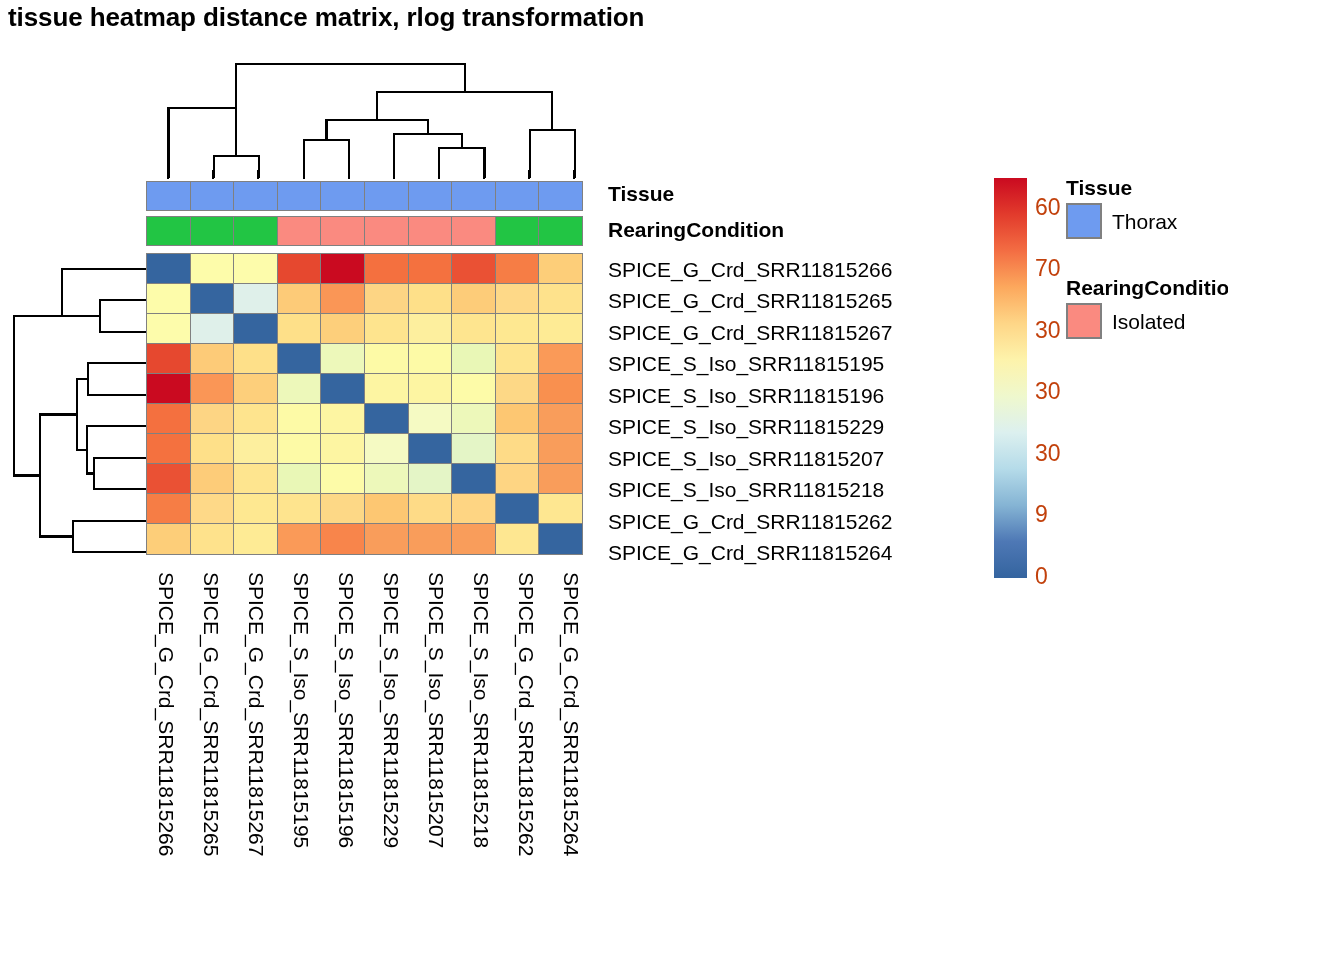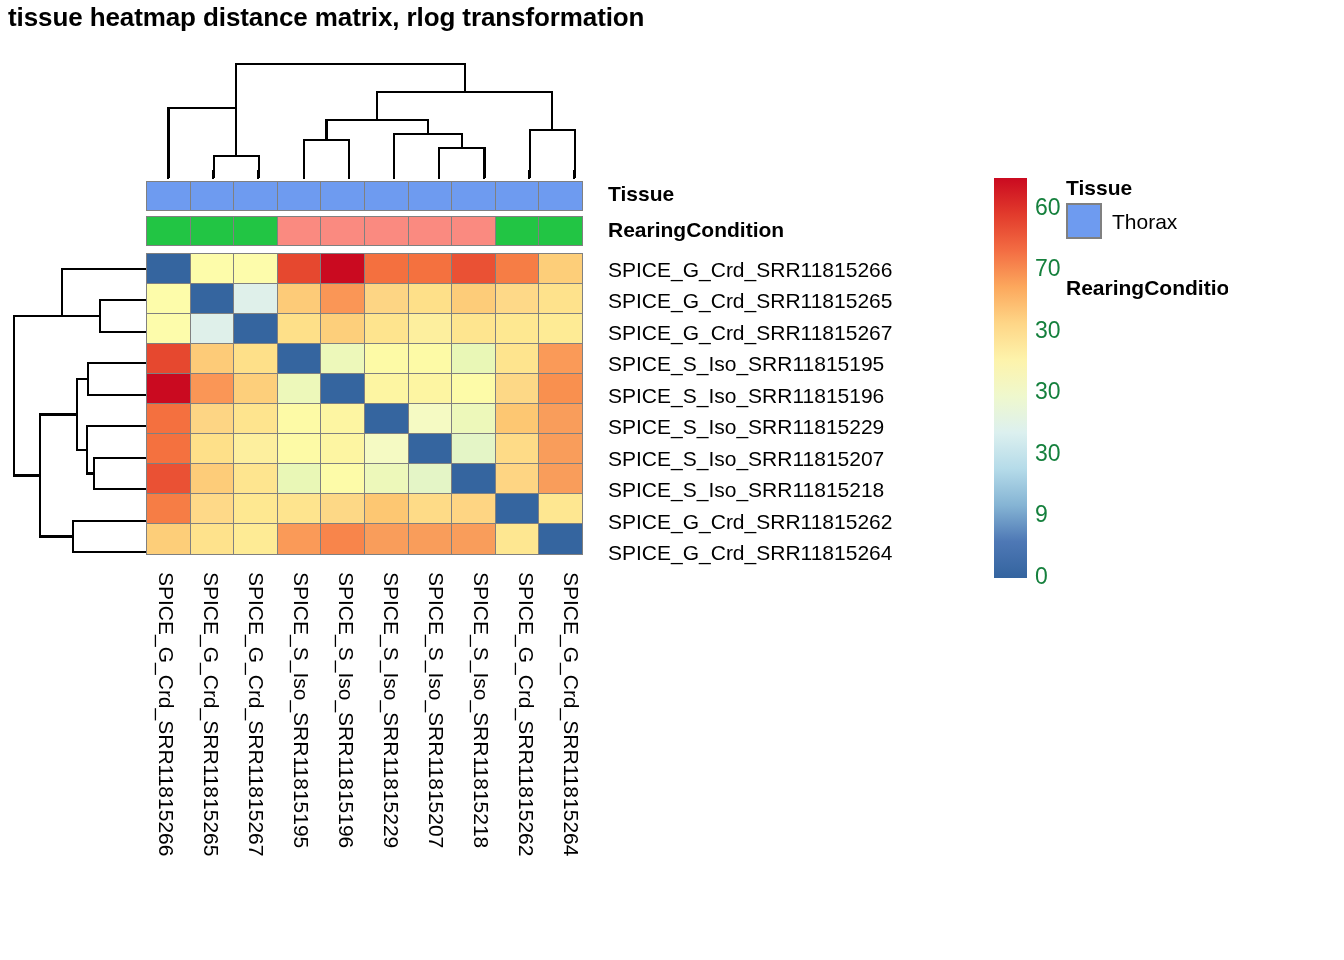--- a/index.html
+++ b/index.html
@@ -65,7 +65,7 @@
   #colorbar { position: absolute; left: 0; top: 0; }
   .cb-tick {
     position: absolute;
-    font-size: 23px; color: #15803d; white-space: nowrap;
+    font-size: 23px; color: #c2410c; white-space: nowrap;
     line-height: 1;
   }
 

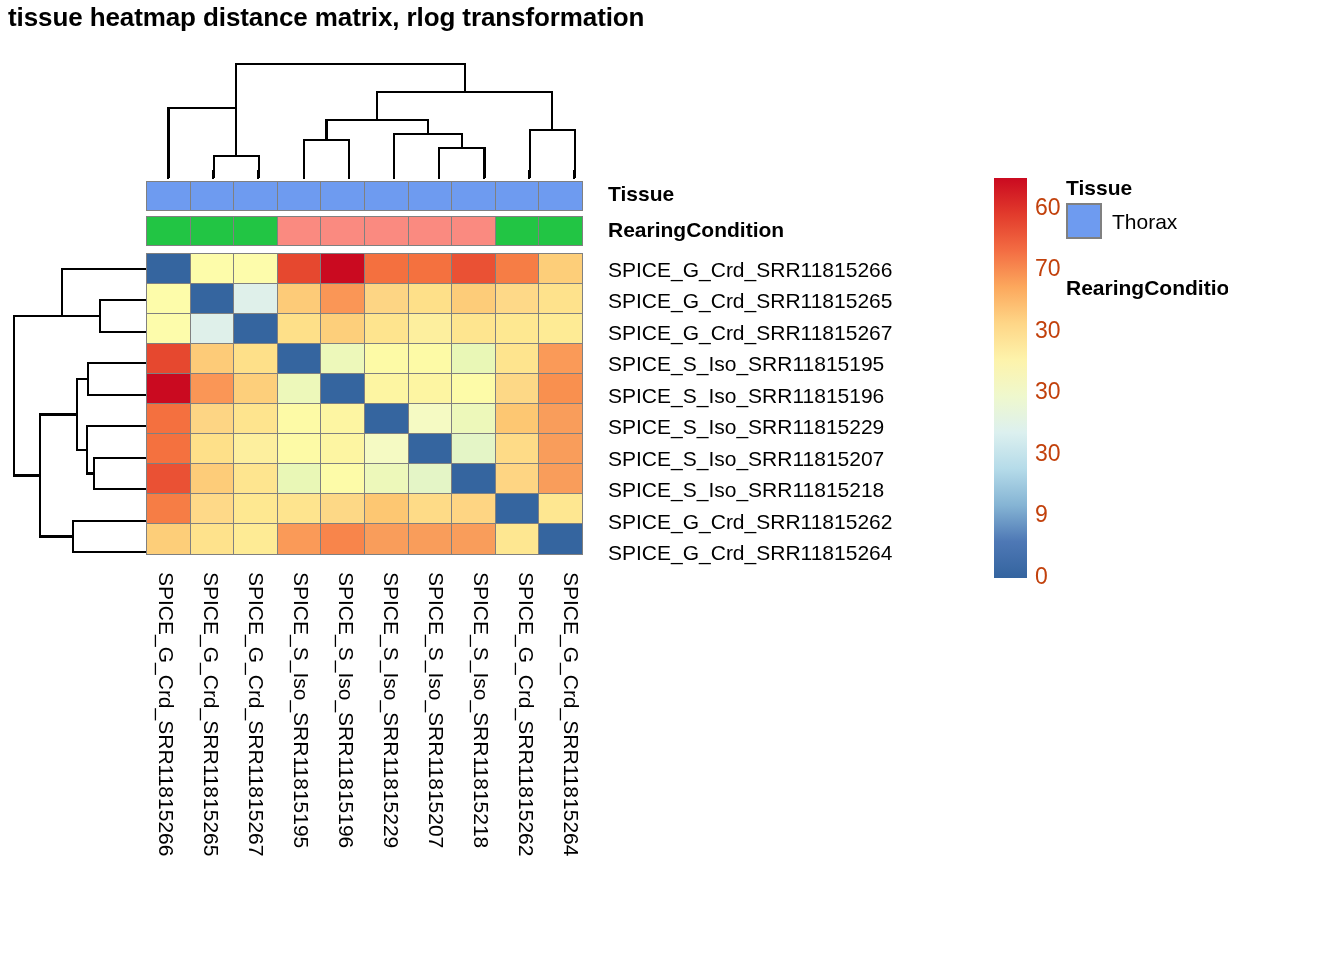--- a/index.html
+++ b/index.html
@@ -356,6 +356,10 @@
 
   <div class="legend-block" id="legend-1" style="left:1066px; top:276px;">
       <div class="legend-title">RearingCondition</div>
+      <div class="legend-item">
+        <div class="legend-swatch" style="background: rgb(250, 138, 128);"></div>
+        <div class="legend-text">Isolated</div>
+      </div>
     </div>
 
 </div>

